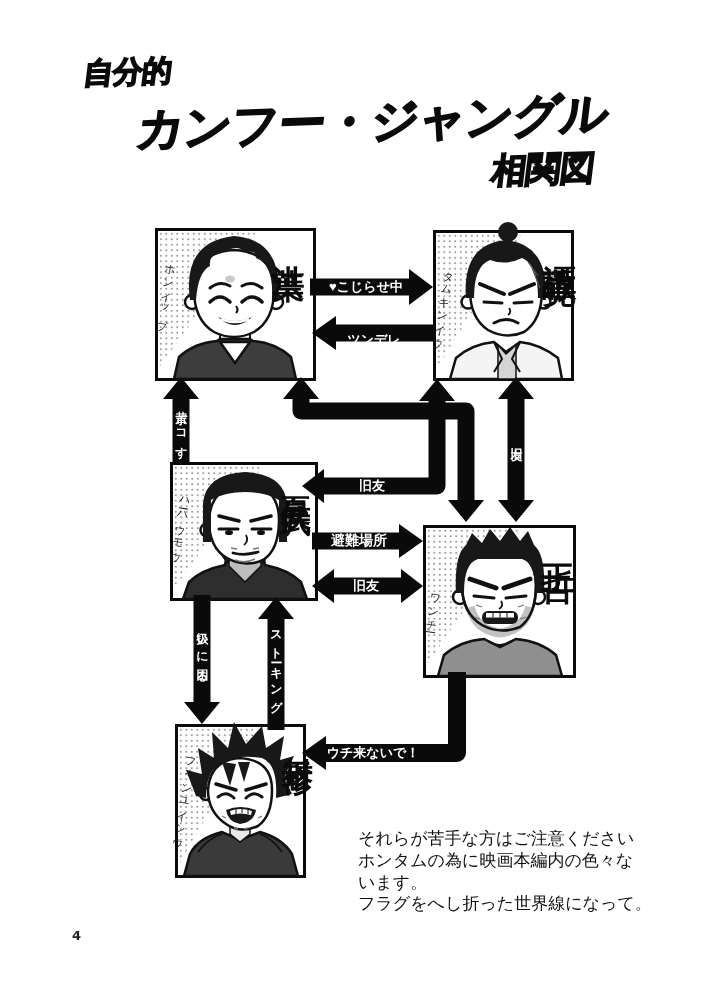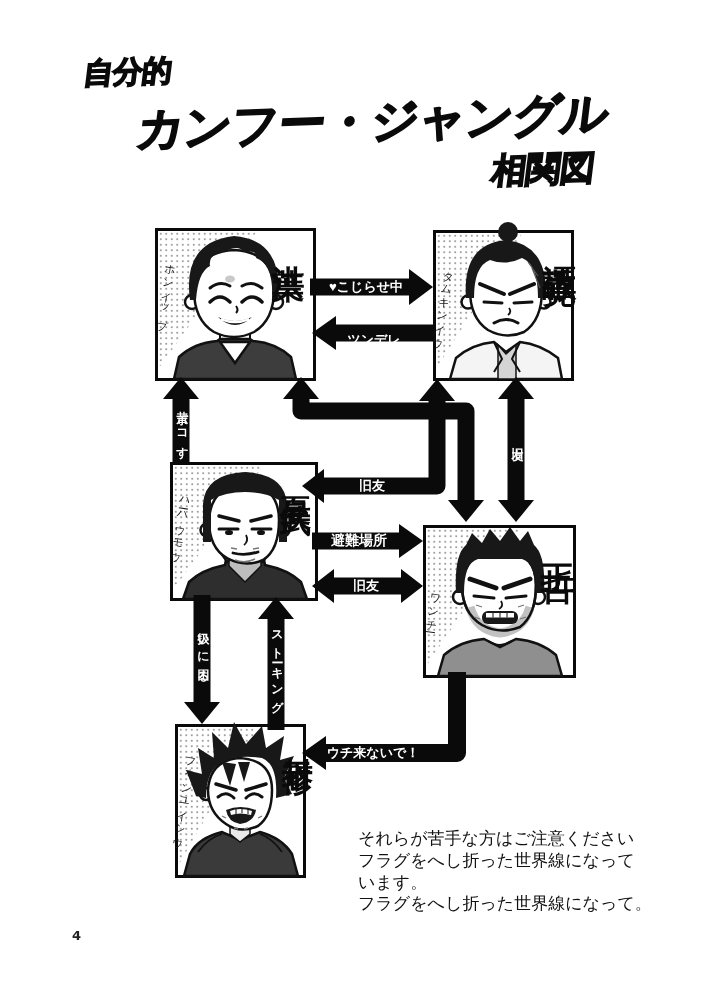--- a/index.html
+++ b/index.html
@@ -23,7 +23,7 @@
   
   #arrows{position:absolute;left:0;top:0;z-index:2;}
   .elabel{position:absolute;color:#ffffff;font-weight:bold;z-index:5;white-space:nowrap;
-          transform:translate(-50%,-50%);font-family:Liberation Mono, monospace;}
+          transform:translate(-50%,-50%);font-family:Liberation Sans, sans-serif;}
   .elabel.v{writing-mode:vertical-rl;letter-spacing:3px;}
   
   .note{position:absolute;font-family:"DejaVu Serif","Liberation Serif",serif;font-size:17px;

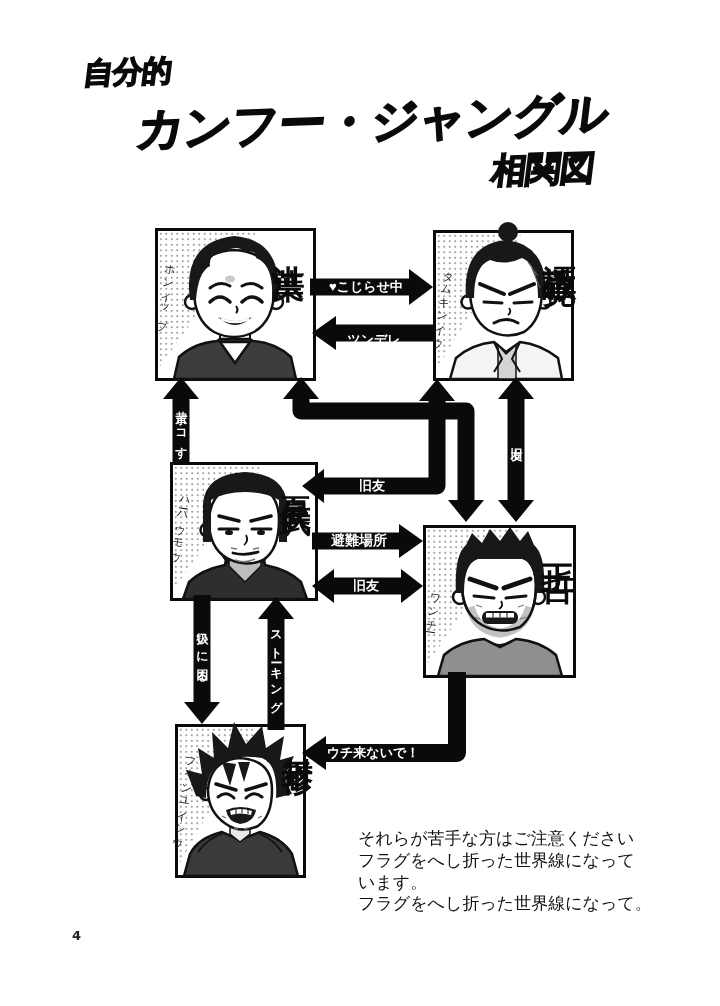--- a/index.html
+++ b/index.html
@@ -237,7 +237,7 @@
 
   <div class="note" style="left:358px;top:828px;">
     <div>それらが苦手な方はご注意ください</div>
-    <div>フラグをへし折った世界線になって</div>
+    <div>ホンタムの為に映画本編内の色々な</div>
     <div>います。</div>
     <div>フラグをへし折った世界線になって。</div>
   </div>

